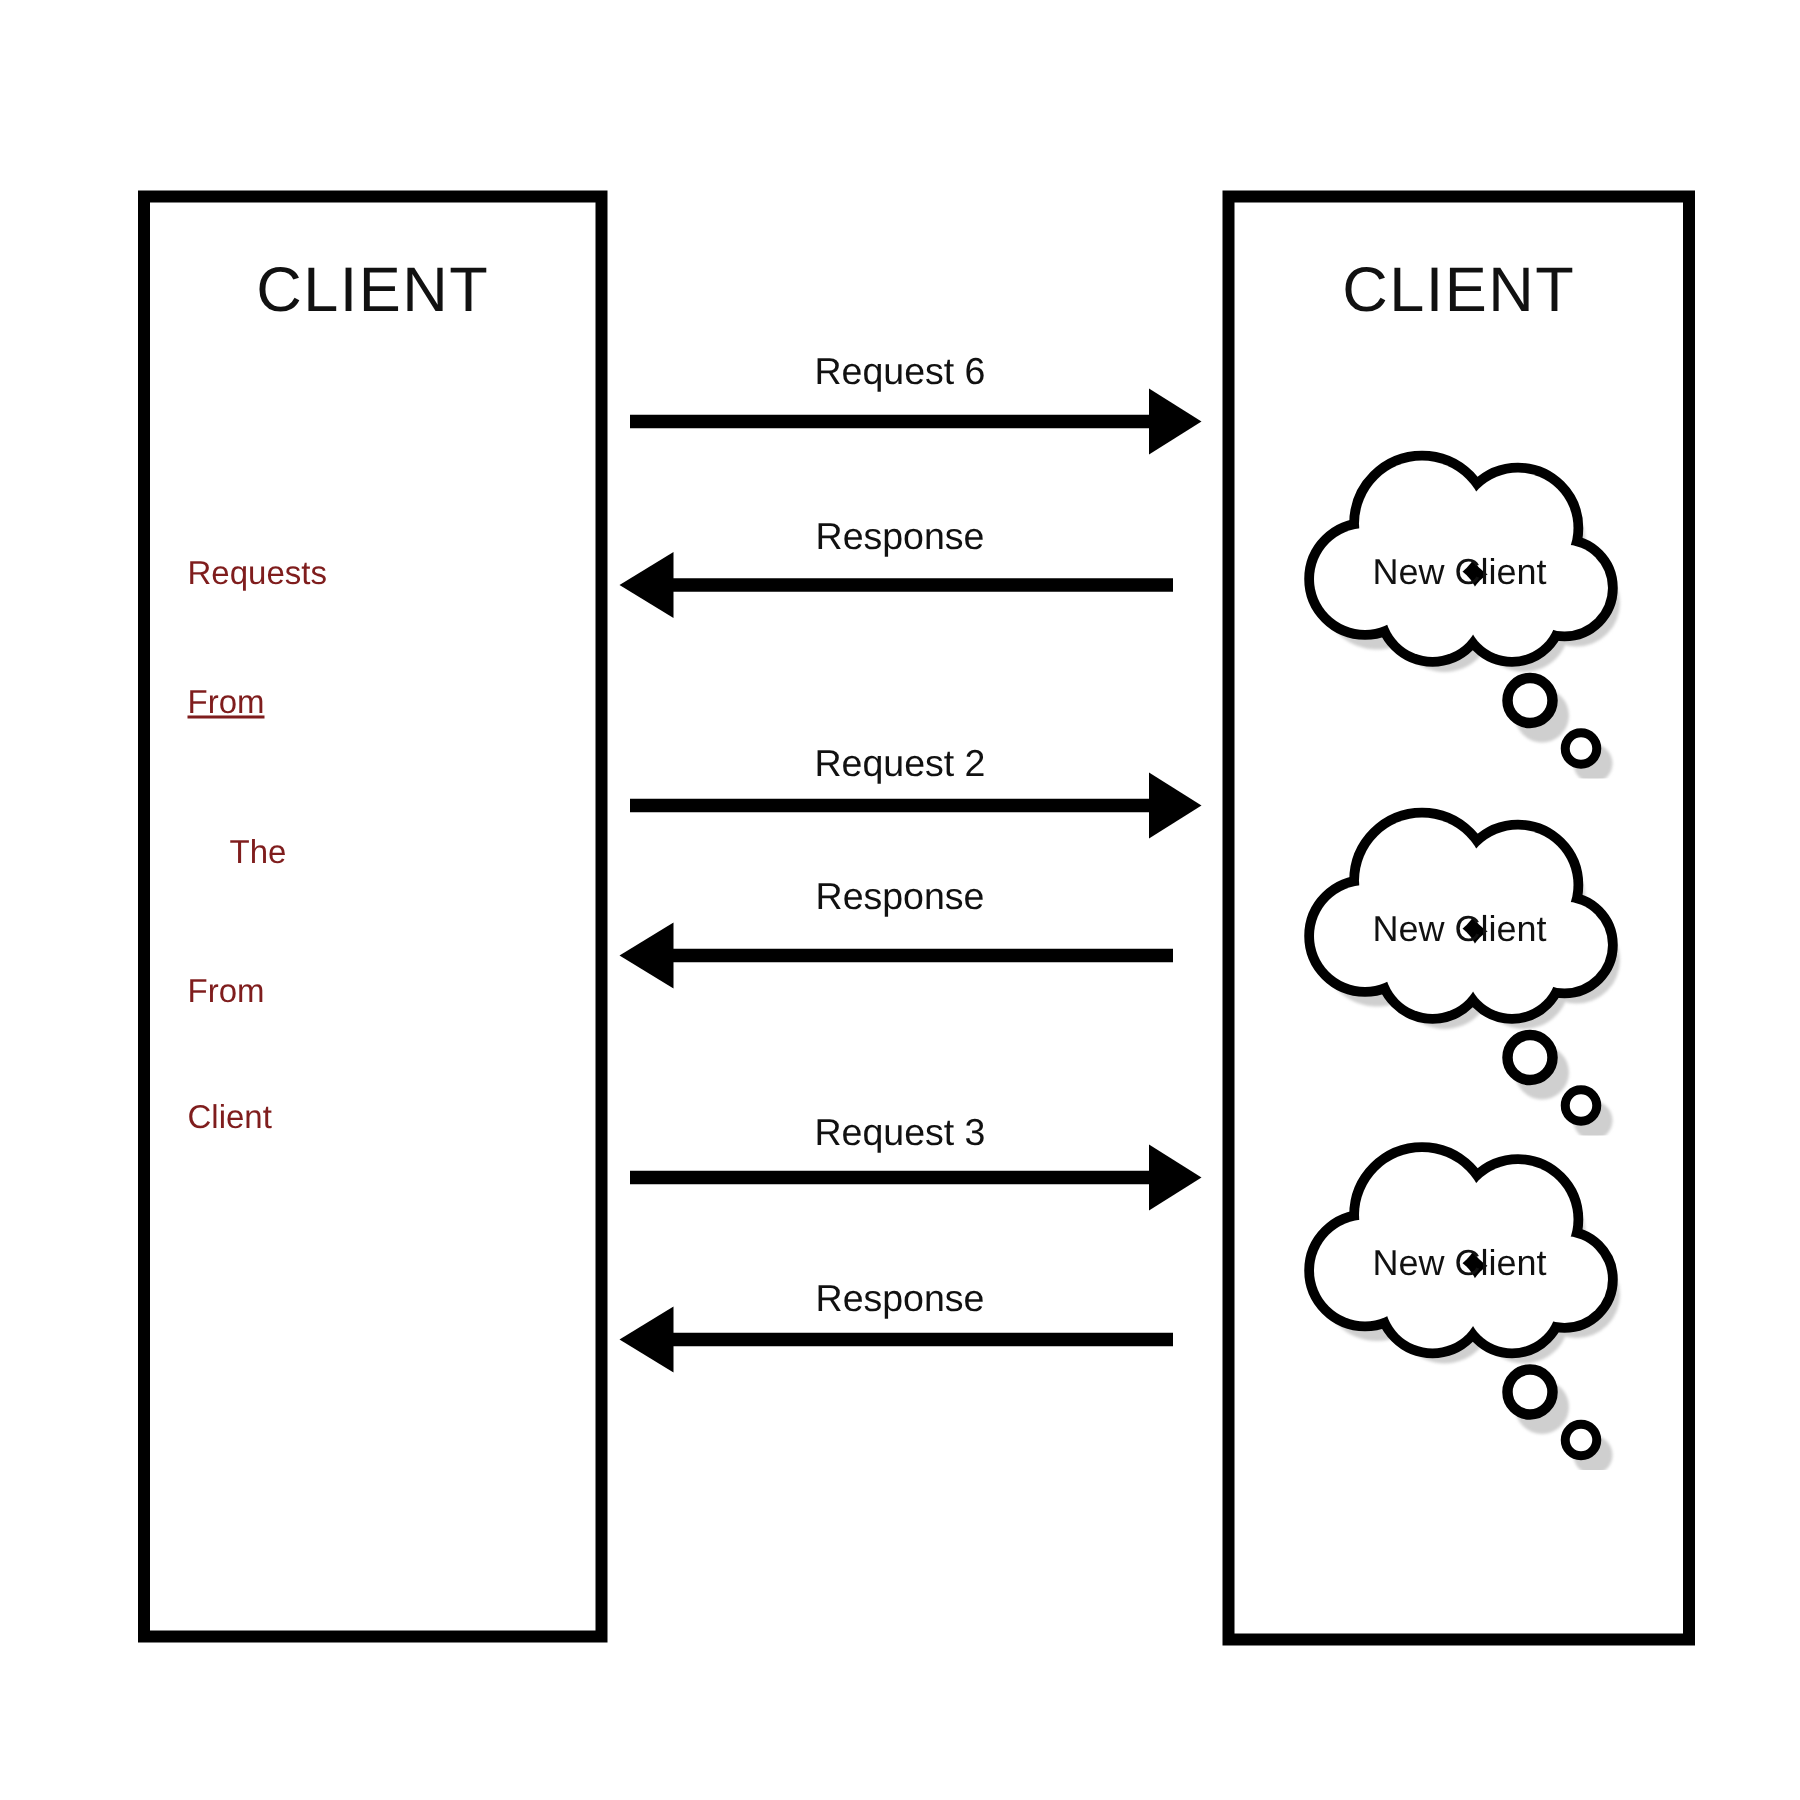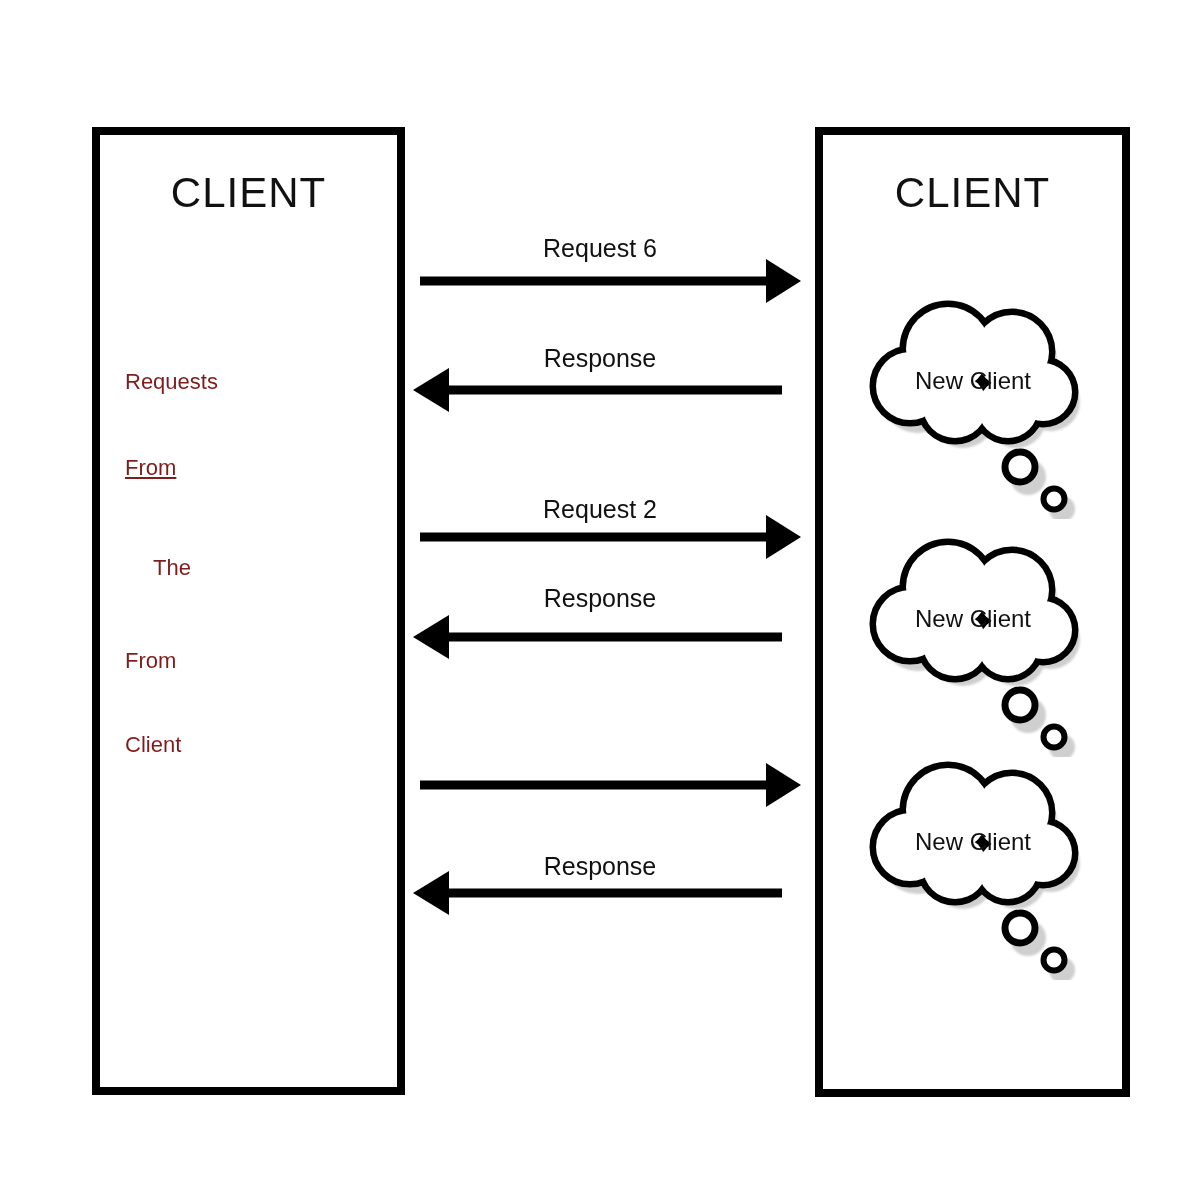--- a/index.html
+++ b/index.html
@@ -144,6 +144,7 @@
   <div class="msg-label m2">Response</div>
   <div class="msg-label m3">Request 2</div>
   <div class="msg-label m4">Response</div>
+  <div class="msg-label m5">Request 3</div>
   <div class="msg-label m6">Response</div>
 
   <svg class="cloud c1" viewBox="0 0 230 225" xmlns="http://www.w3.org/2000/svg">

